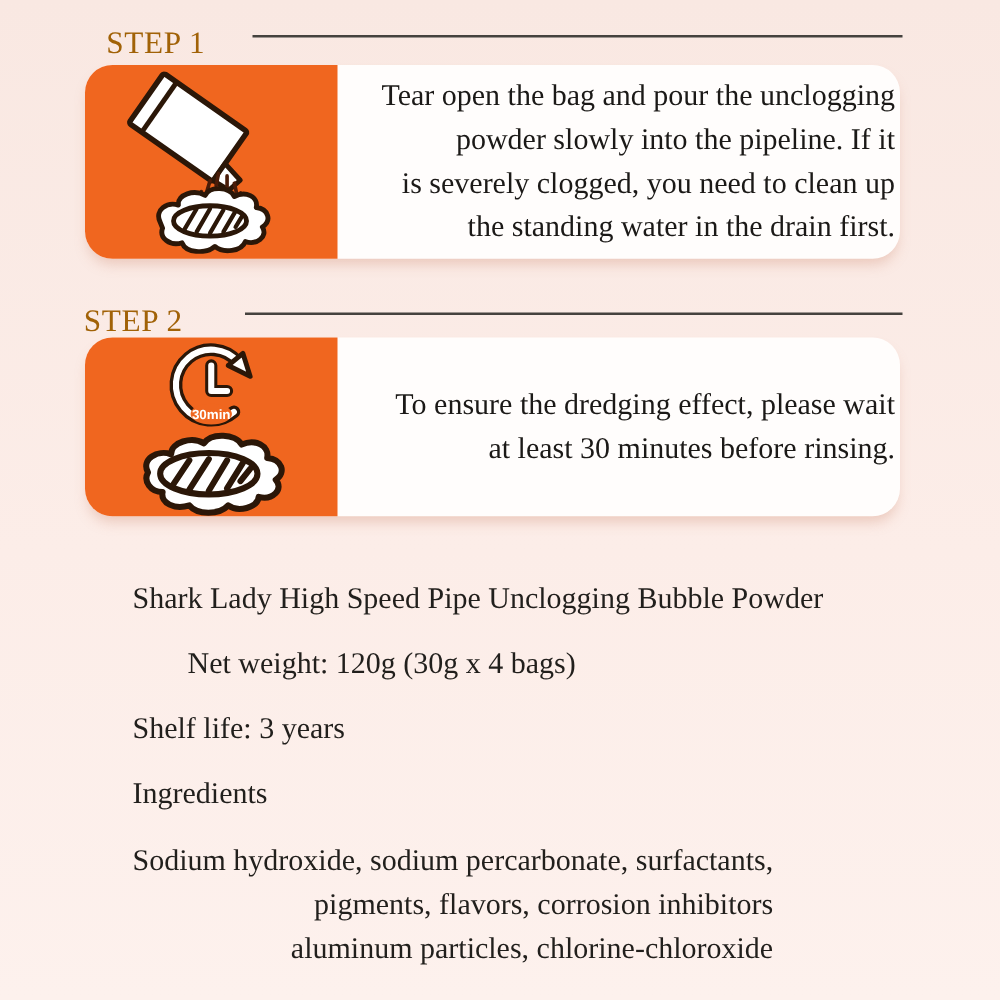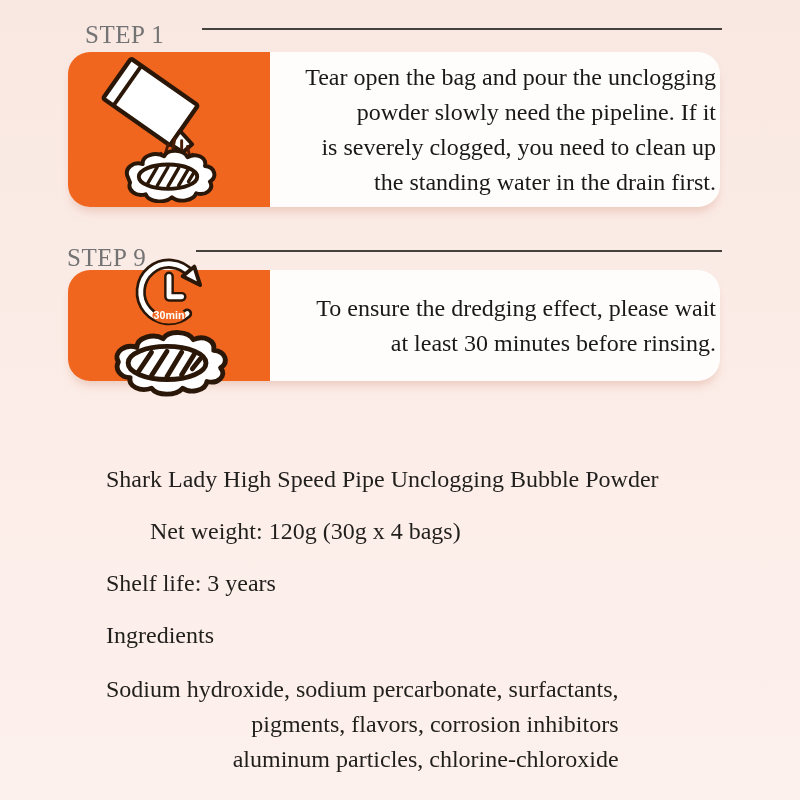--- a/index.html
+++ b/index.html
@@ -9,7 +9,7 @@
     font-family:"Liberation Serif",serif;color:#1e1c1a;
   }
   .step-heading{
-    position:absolute;font-size:25px;color:#737373;letter-spacing:.5px;
+    position:absolute;font-size:25px;color:#a16207;letter-spacing:.5px;
     font-family:"Liberation Serif",serif;white-space:nowrap;
   }
   #step1-heading{left:85px;top:21px;}

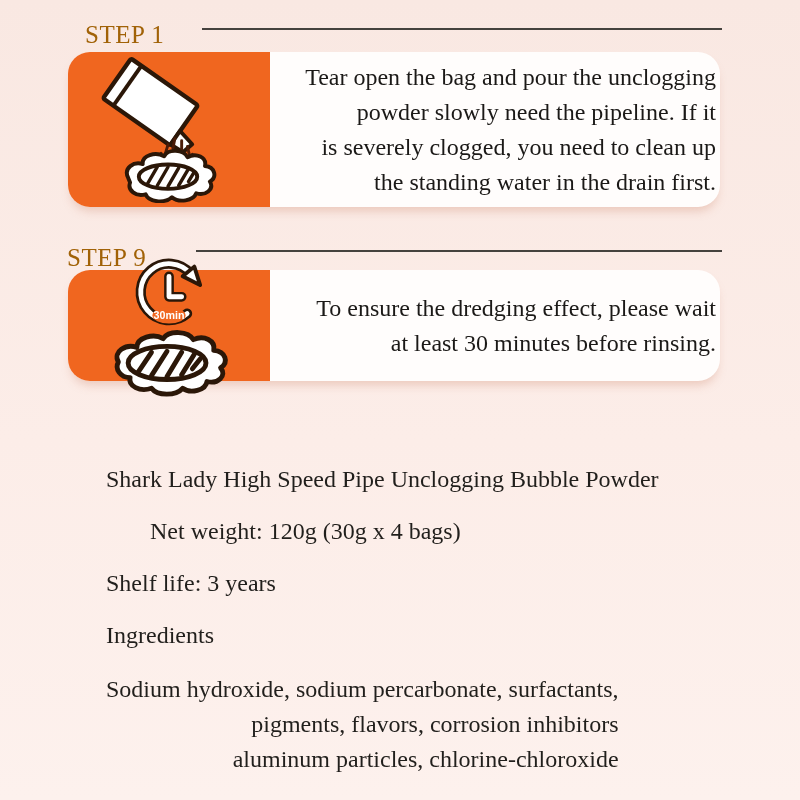--- a/index.html
+++ b/index.html
@@ -89,7 +89,7 @@
   </div>
   <div class="card-text">
     <div>Tear open the bag and pour the unclogging</div>
-    <div>powder slowly need the pipeline. If it</div>
+    <div>powder slowly into the pipeline. If it</div>
     <div>is severely clogged, you need to clean up</div>
     <div>the standing water in the drain first.</div>
   </div>

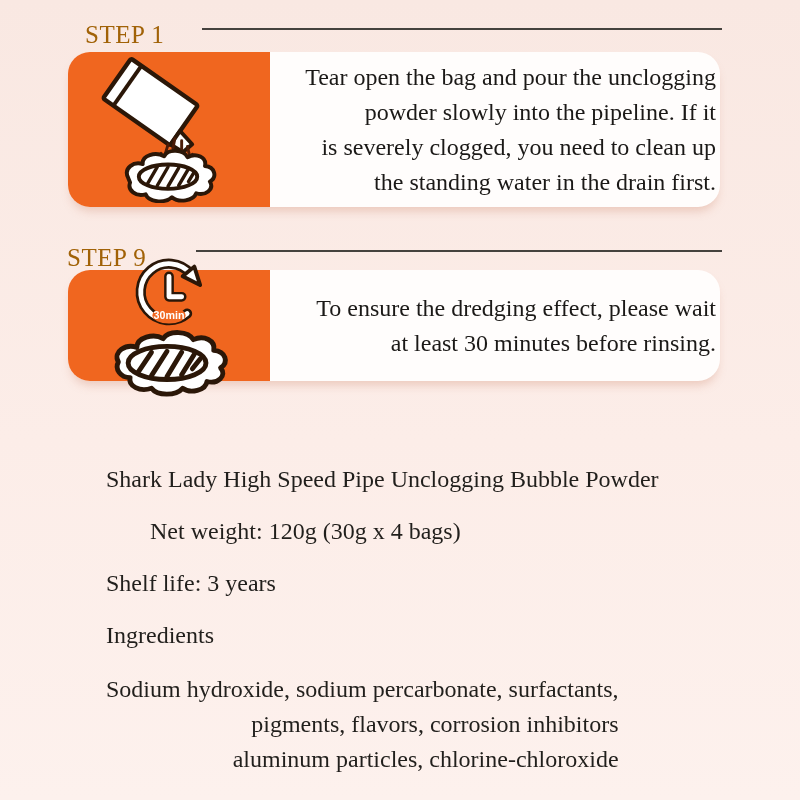--- a/index.html
+++ b/index.html
@@ -95,7 +95,7 @@
   </div>
 </div>
 
-<div class="step-heading" id="step2-heading">STEP 9</div>
+<div class="step-heading" id="step2-heading">STEP 2</div>
 <div class="divider" id="divider2"></div>
 
 <div class="card" id="card2">

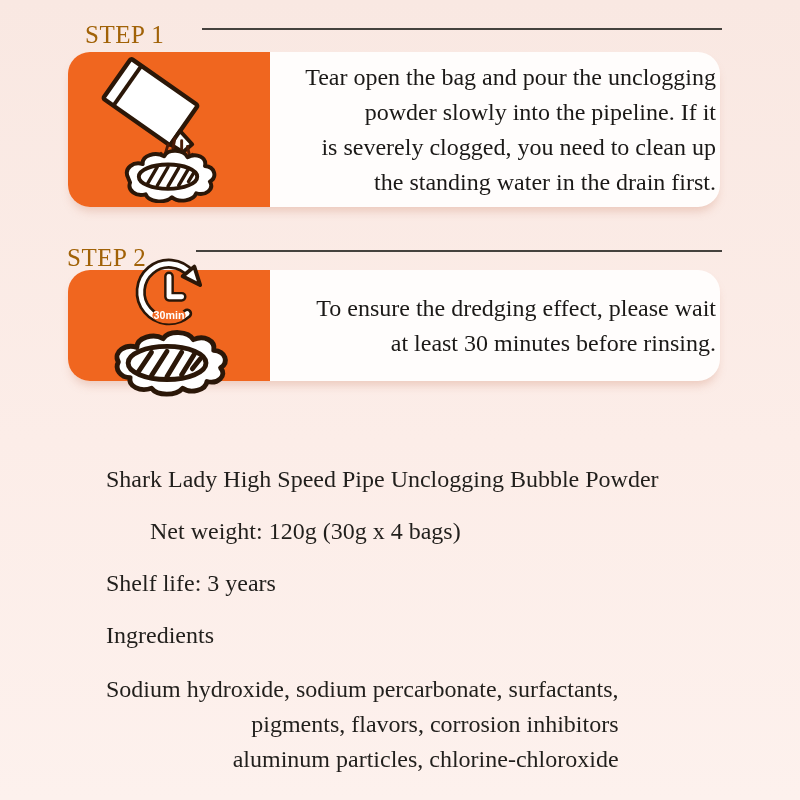--- a/index.html
+++ b/index.html
@@ -23,7 +23,7 @@
     box-shadow:0 7px 10px -3px rgba(205,135,108,0.35);
   }
   #card1{top:52px;height:155px;}
-  #card2{top:270px;height:111px;}
+  #card2{top:270px;height:143px;}
   .orange-panel{
     flex:none;width:202px;background:#f0661f;border-radius:22px 0 0 22px;
     display:flex;align-items:center;justify-content:center;

